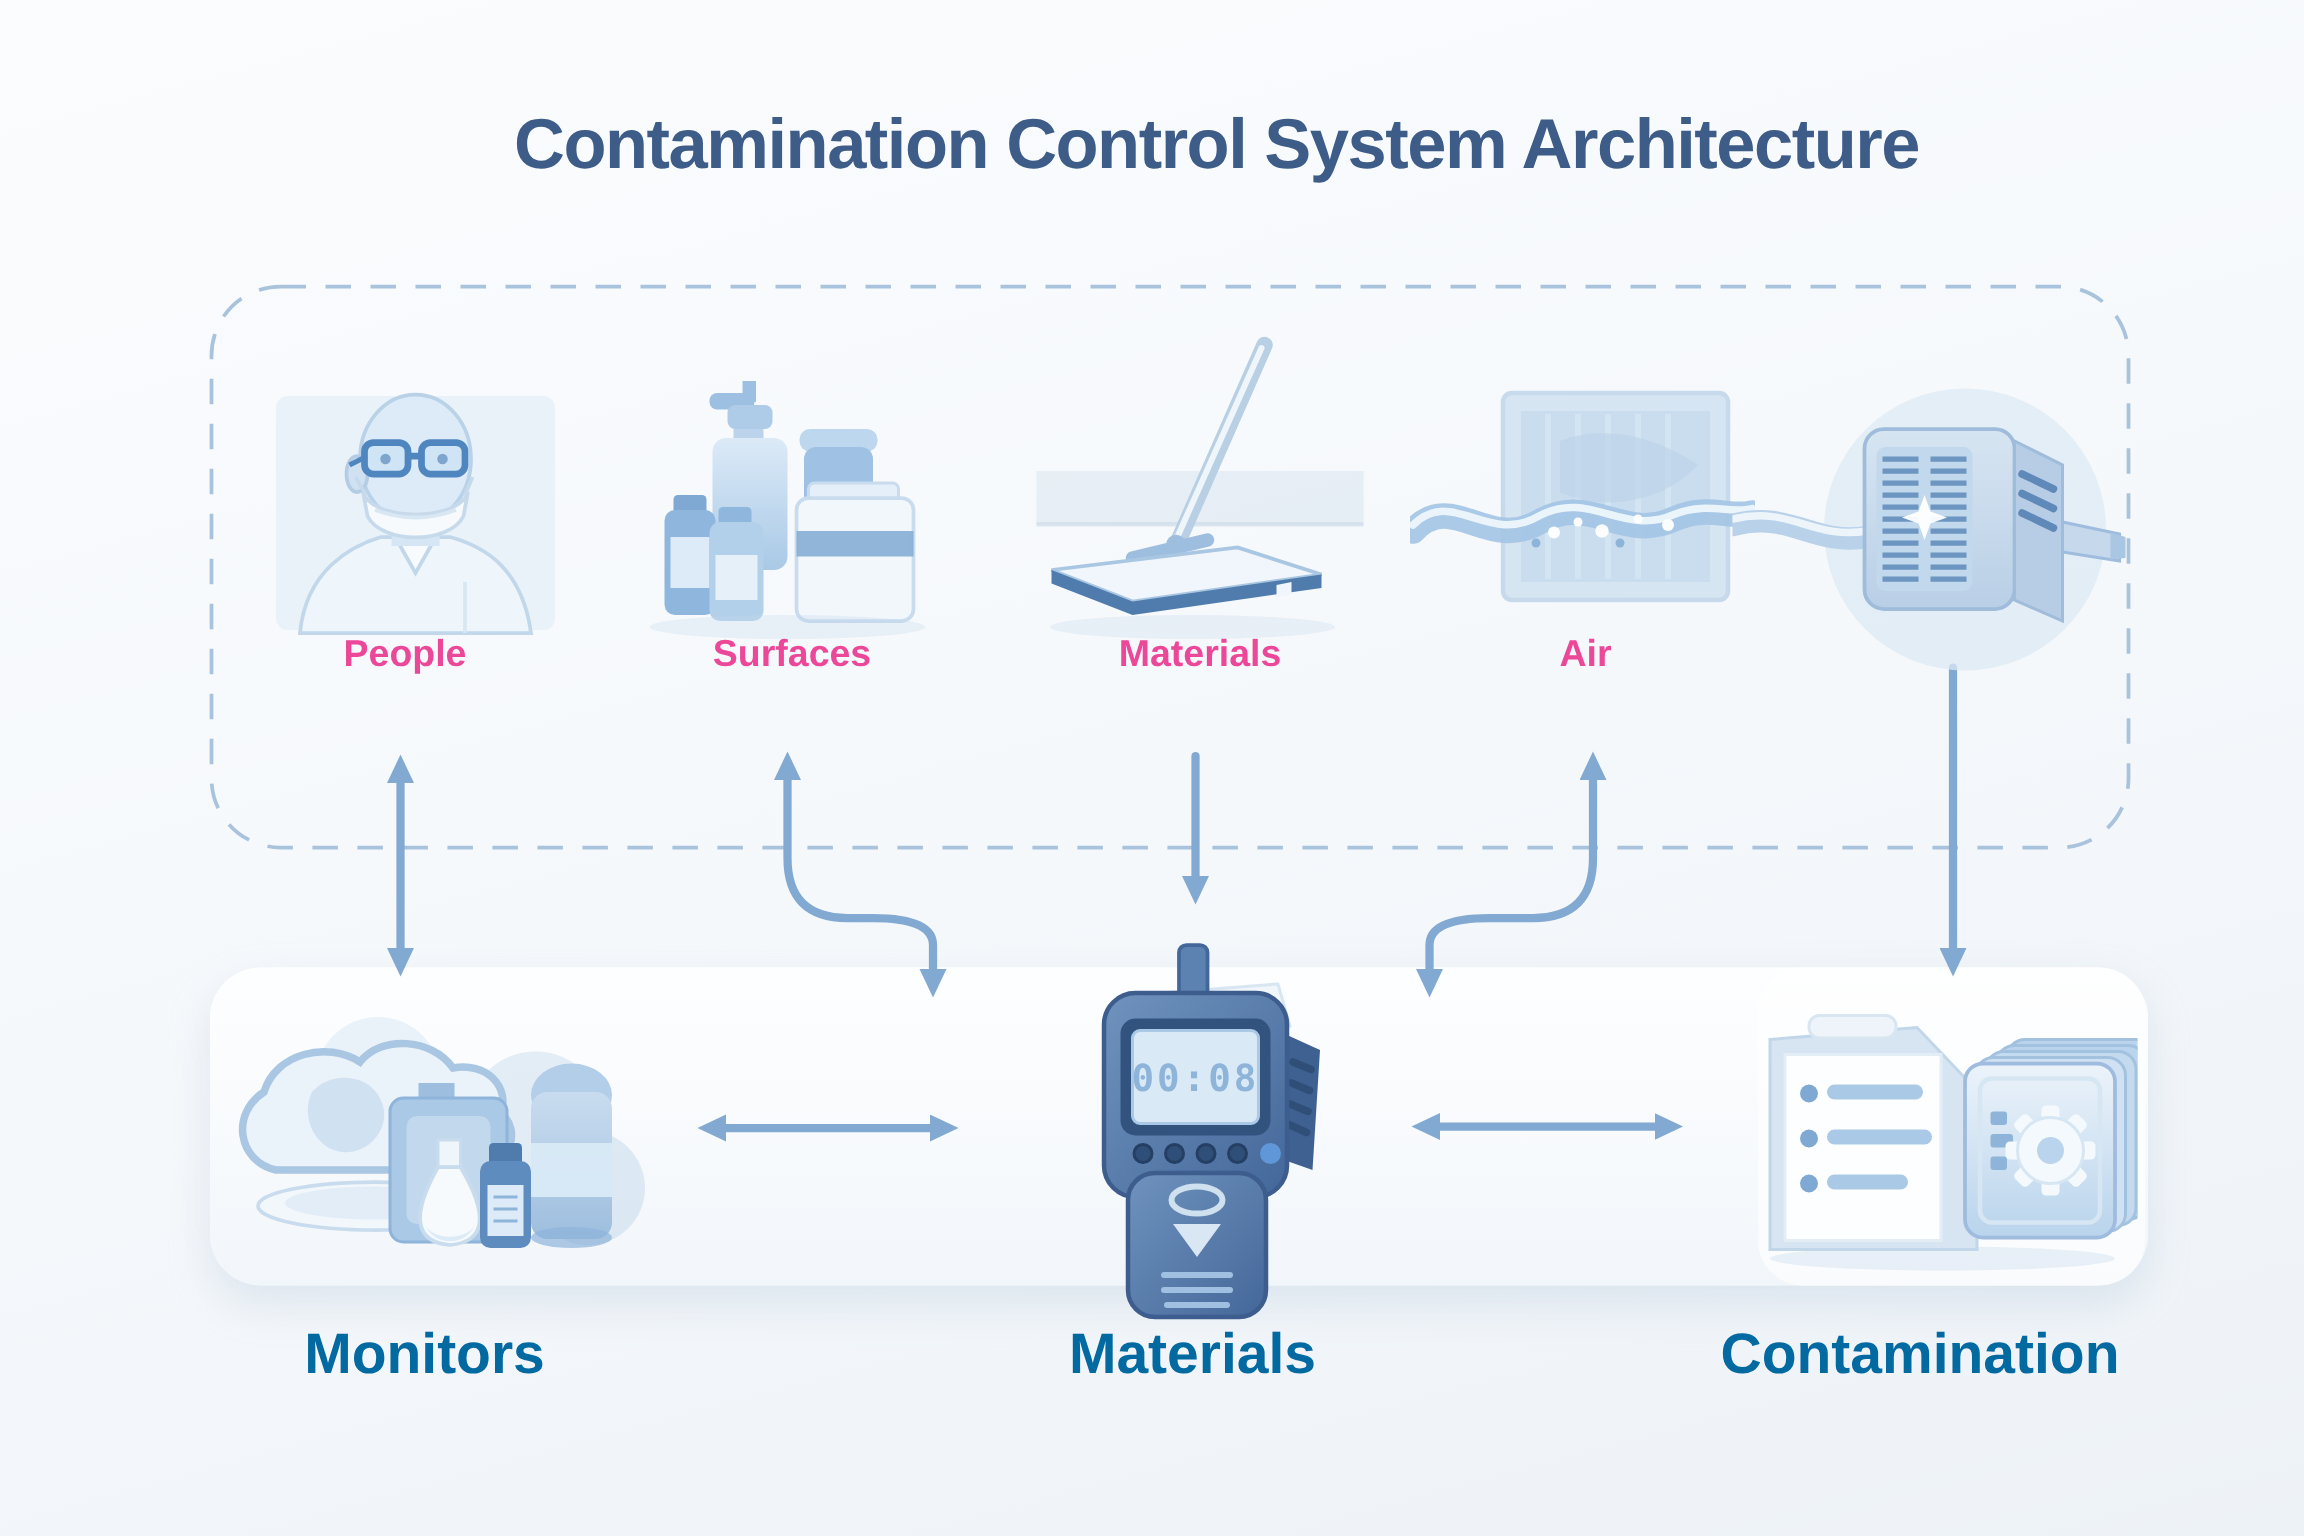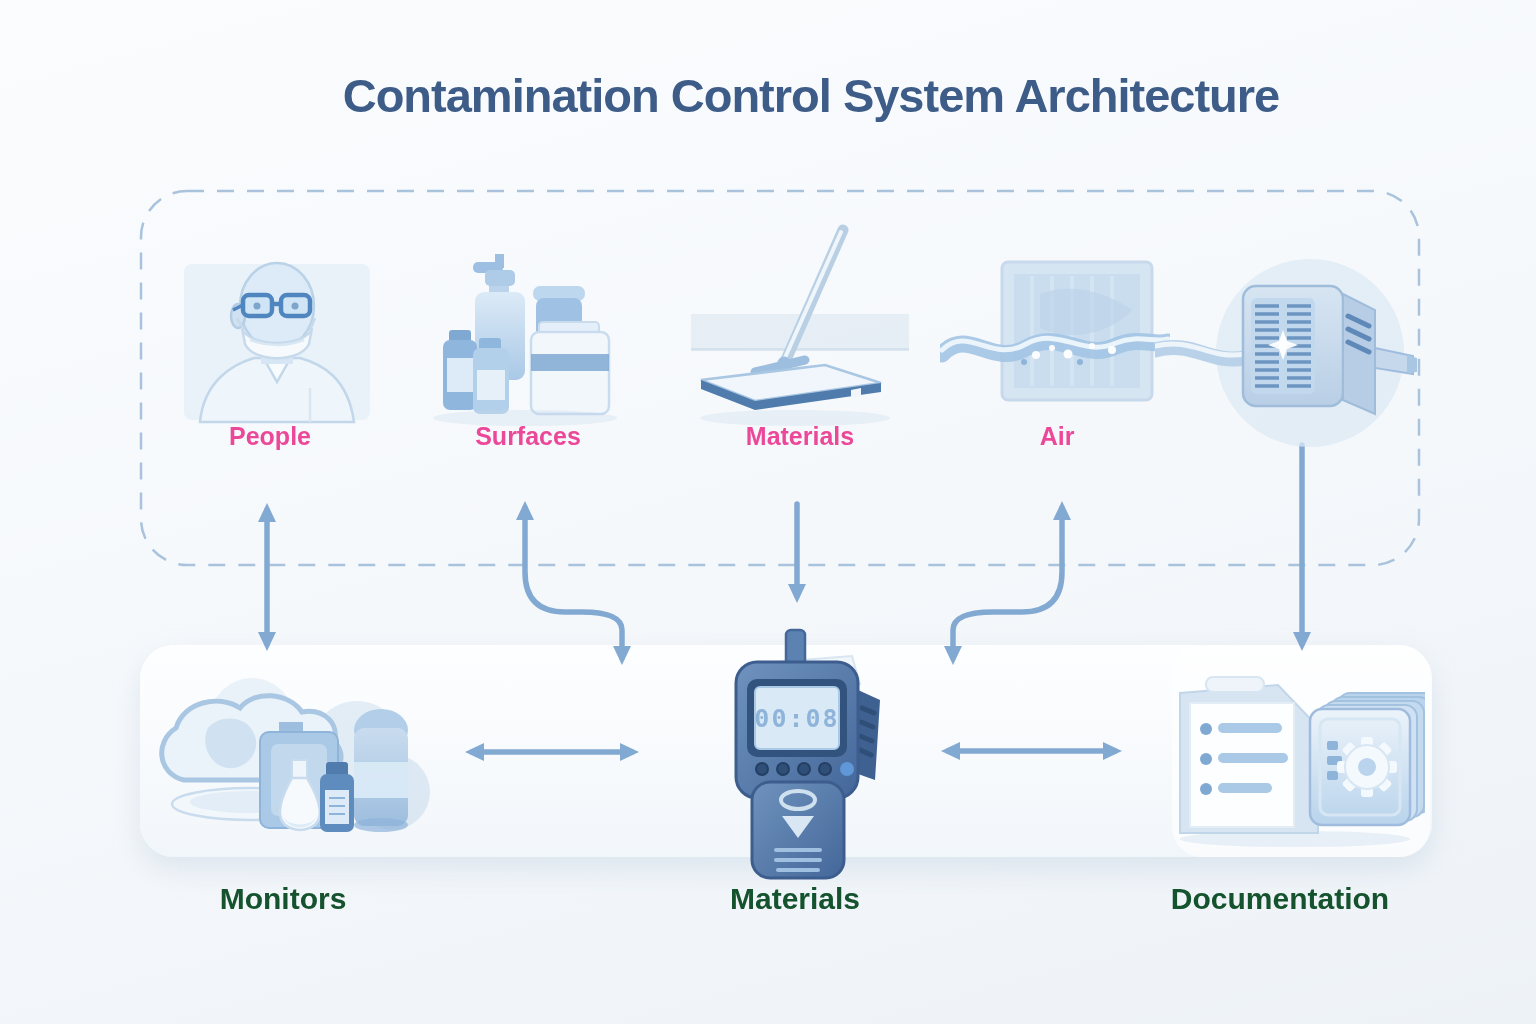--- a/index.html
+++ b/index.html
@@ -21,7 +21,7 @@
   }
   .bottom-label{
     position:absolute;top:882px;transform:translateX(-50%);
-    font-size:30px;font-weight:600;color:#14532d;white-space:nowrap;
+    font-size:38px;font-weight:600;color:#0369a1;white-space:nowrap;
   }
   .bottom-panel{
     position:absolute;left:140px;top:645px;width:1292px;height:212px;

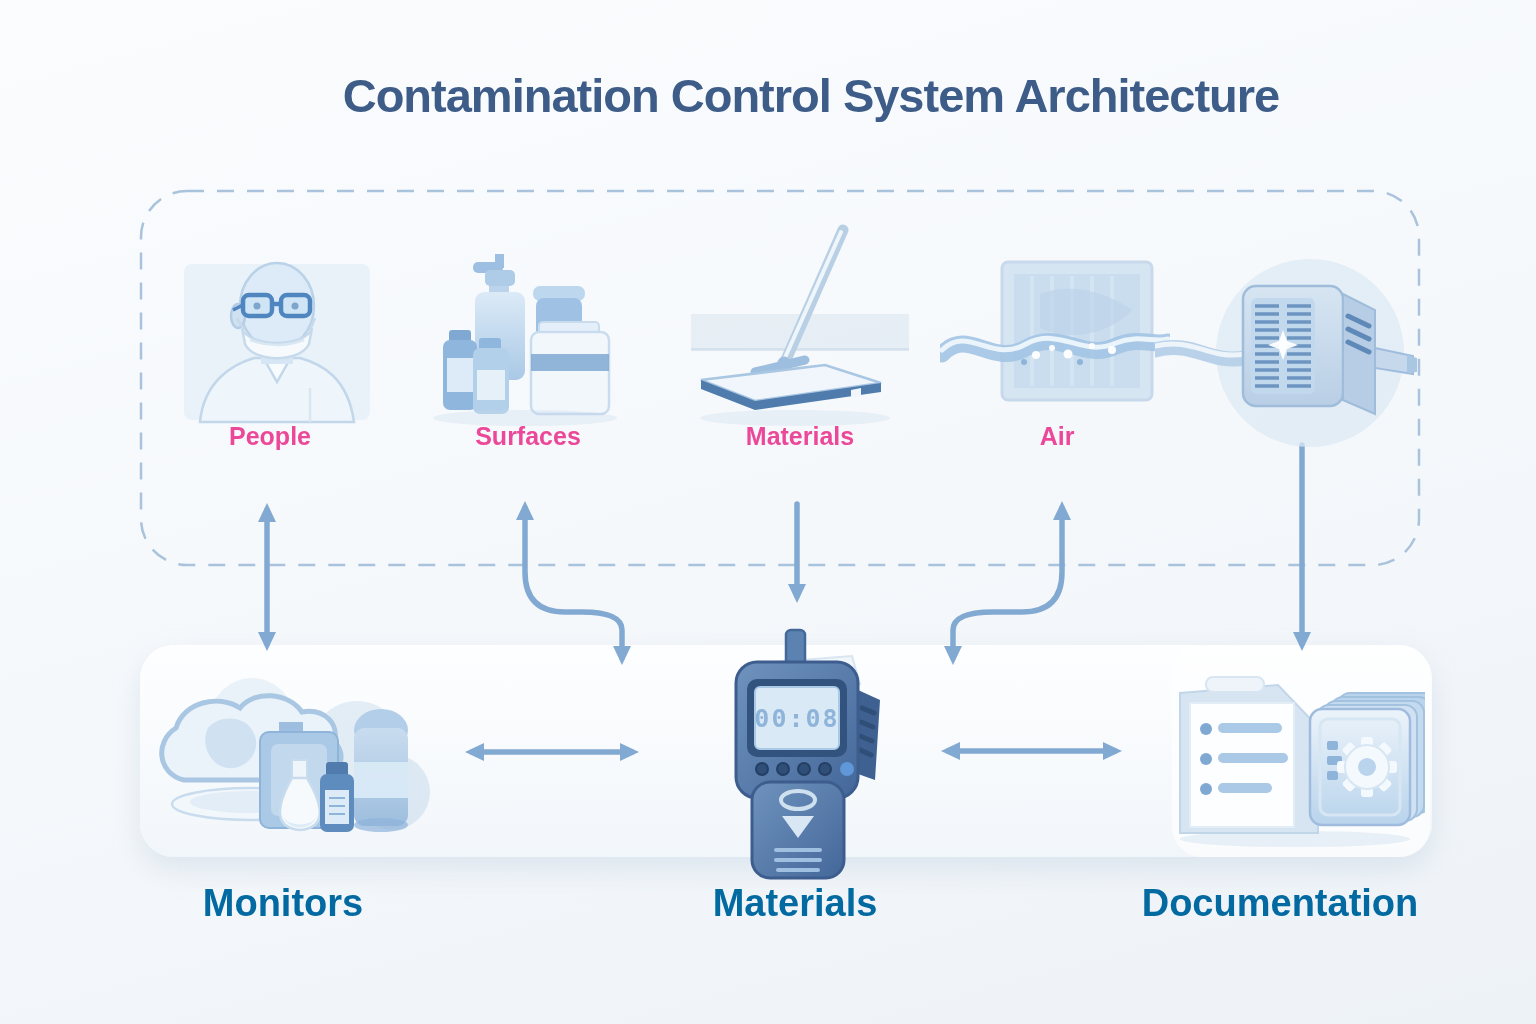--- a/index.html
+++ b/index.html
@@ -333,7 +333,7 @@
 
   <div class="bottom-label" style="left:283px;">Monitors</div>
   <div class="bottom-label" style="left:795px;">Materials</div>
-  <div class="bottom-label" style="left:1280px;">Documentation</div>
+  <div class="bottom-label" style="left:1280px;">Contamination</div>
 
 </div>
 

